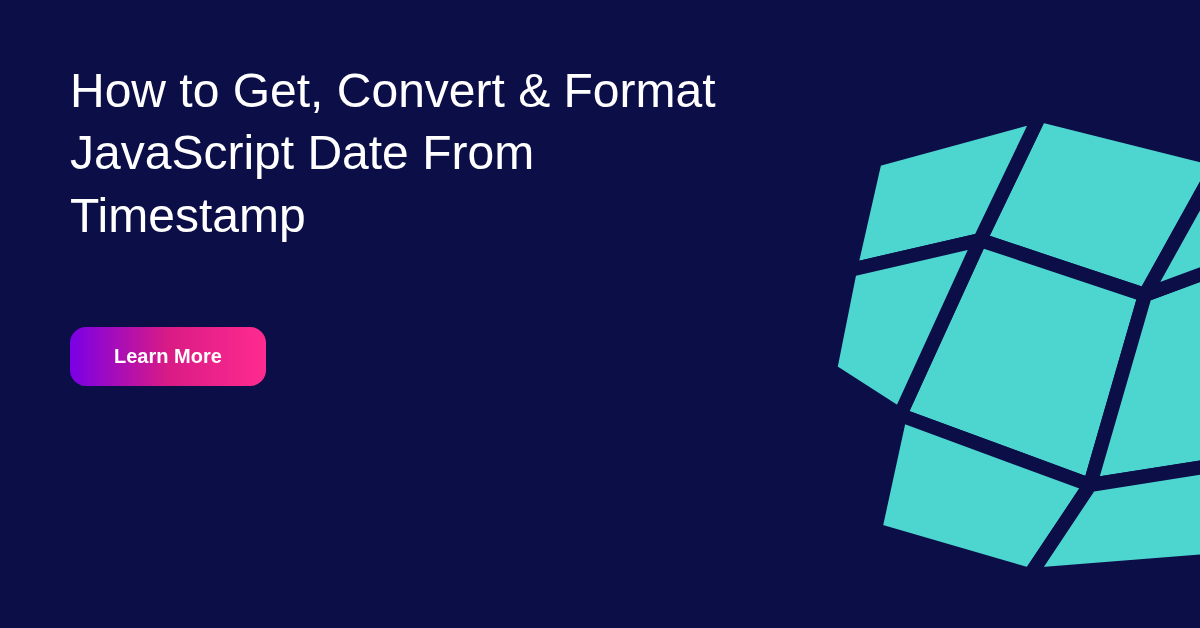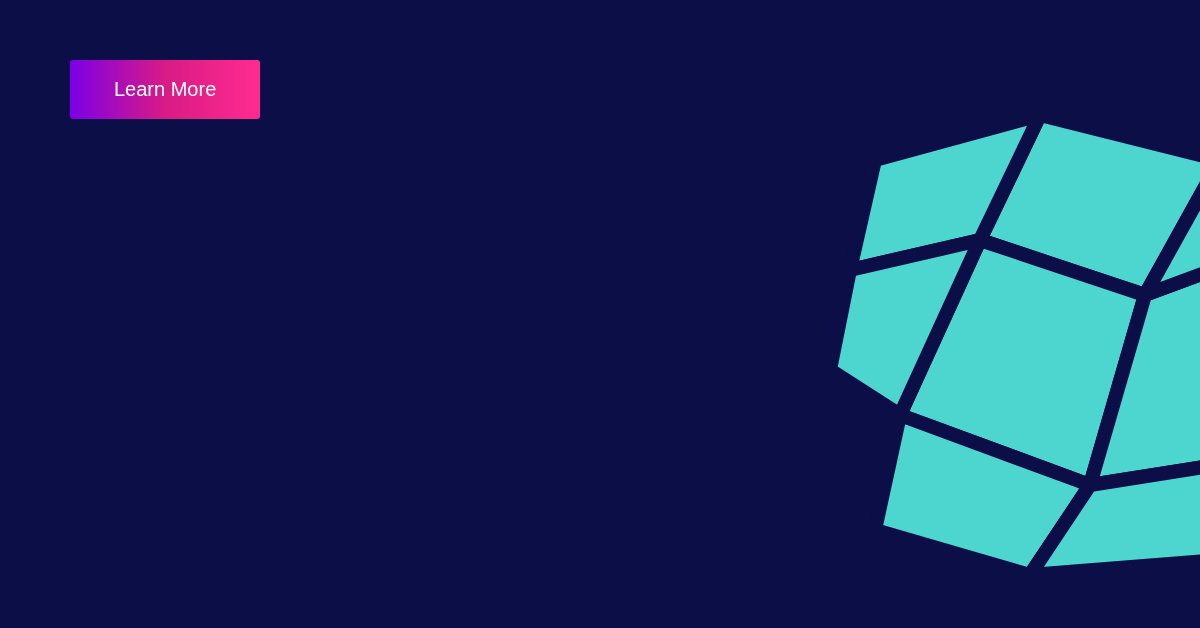--- a/index.html
+++ b/index.html
@@ -92,6 +92,7 @@
 
 <div class="container">
 
+  <h1 class="title">How to Get, Convert &amp; Format JavaScript Date From Timestamp</h1>
 
   <button class="cta-button">Learn More</button>
 

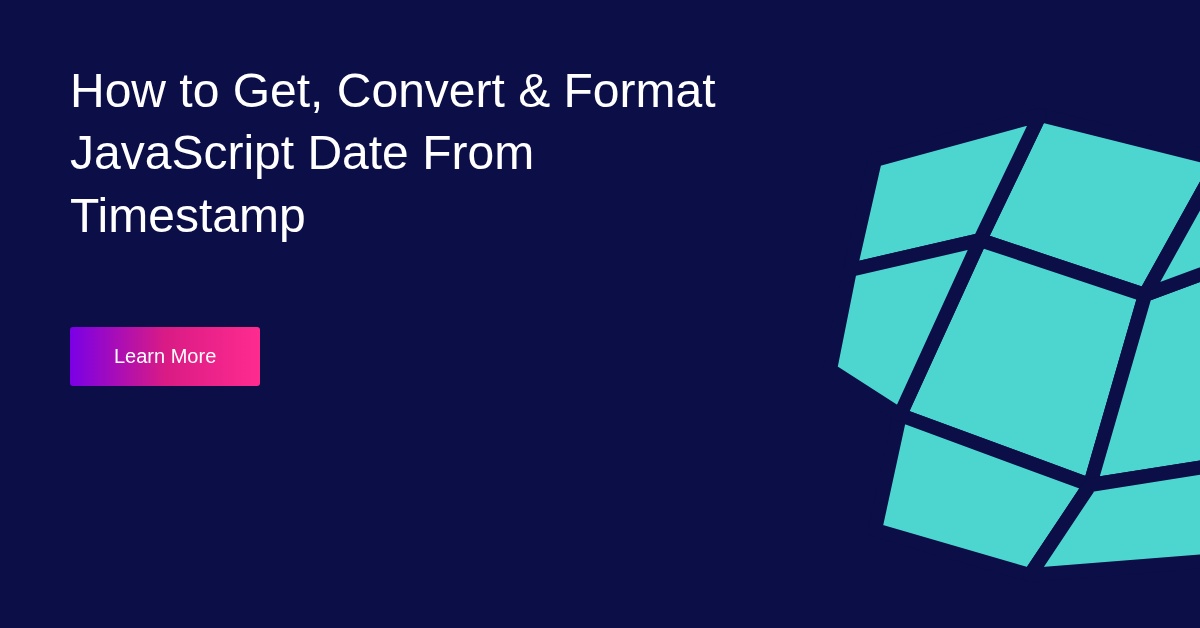--- a/index.html
+++ b/index.html
@@ -74,9 +74,9 @@
       background: linear-gradient(90deg, #7a00e6 0%, #d91b85 50%, #ff2b8f 100%);
       color: #ffffff;
       font-size: 20px;
-      font-weight: 400;
+      font-weight: 700;
       border: none;
-      border-radius: 3px;
+      border-radius: 16px;
       cursor: pointer;
     }
     .hero-icon {

